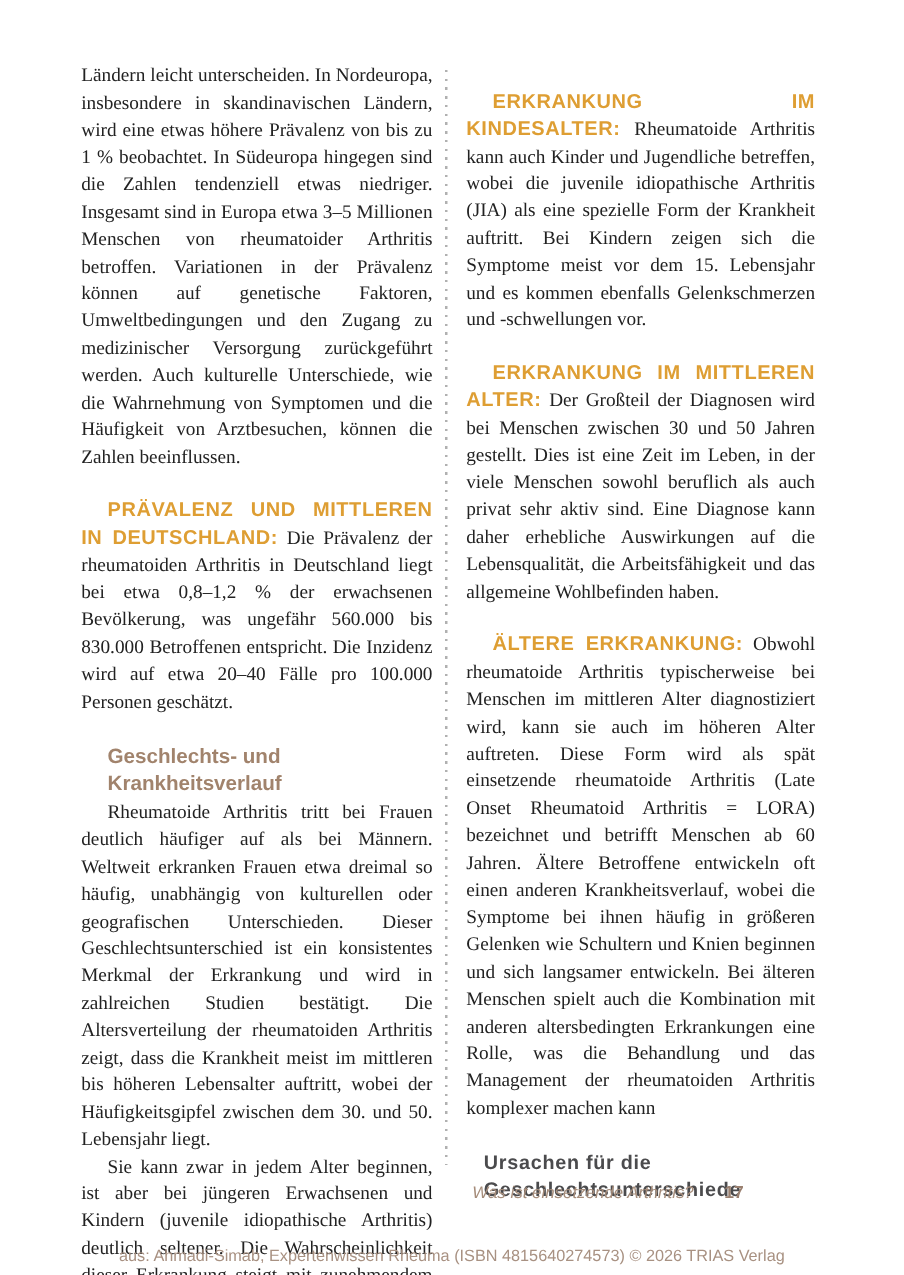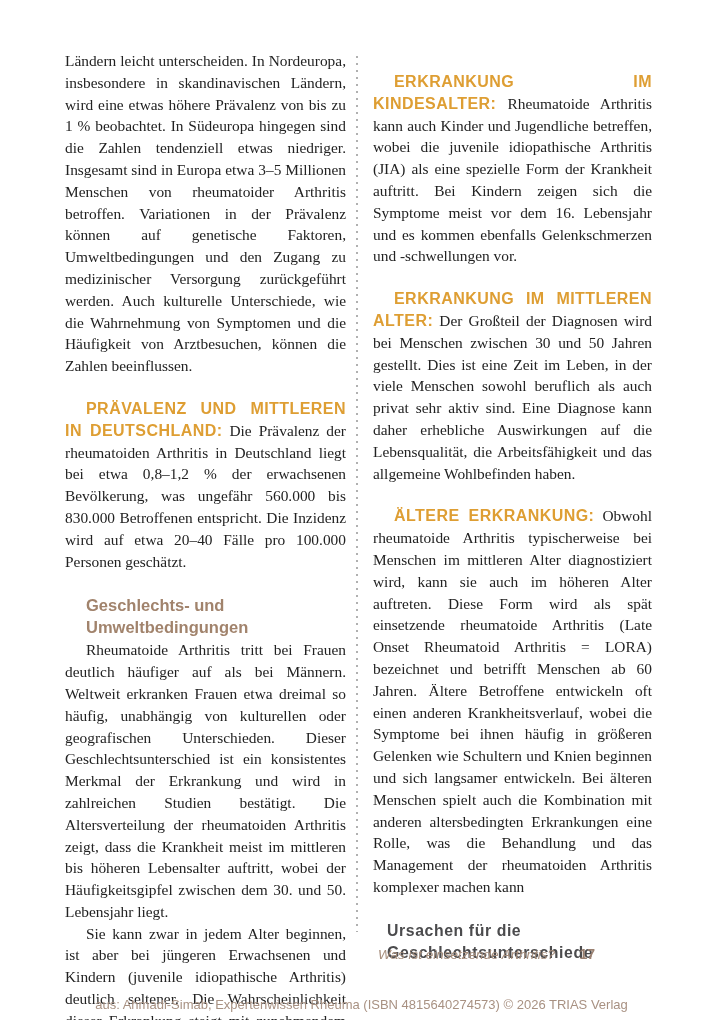--- a/index.html
+++ b/index.html
@@ -113,7 +113,7 @@
   <div class="col col-right">
     <p class="body-para indent gap-above">
       <span class="runin">ERKRANKUNG IM KINDESALTER:</span>
-      <span>Rheumatoide Arthritis kann auch Kinder und Jugendliche betreffen, wobei die juvenile idiopathische Arthritis (JIA) als eine spezielle Form der Krankheit auftritt. Bei Kindern zeigen sich die Symptome meist vor dem 16. Lebensjahr und es kommen ebenfalls Gelenkschmerzen und -schwellungen vor.</span>
+      <span>Rheumatoide Arthritis kann auch Kinder und Jugendliche betreffen, wobei die juvenile idiopathische Arthritis (JIA) als eine spezielle Form der Krankheit auftritt. Bei Kindern zeigen sich die Symptome meist vor dem 15. Lebensjahr und es kommen ebenfalls Gelenkschmerzen und -schwellungen vor.</span>
     </p>
     <p class="body-para indent gap-above">
       <span class="runin">ERKRANKUNG IM MITTLEREN ALTER:</span>

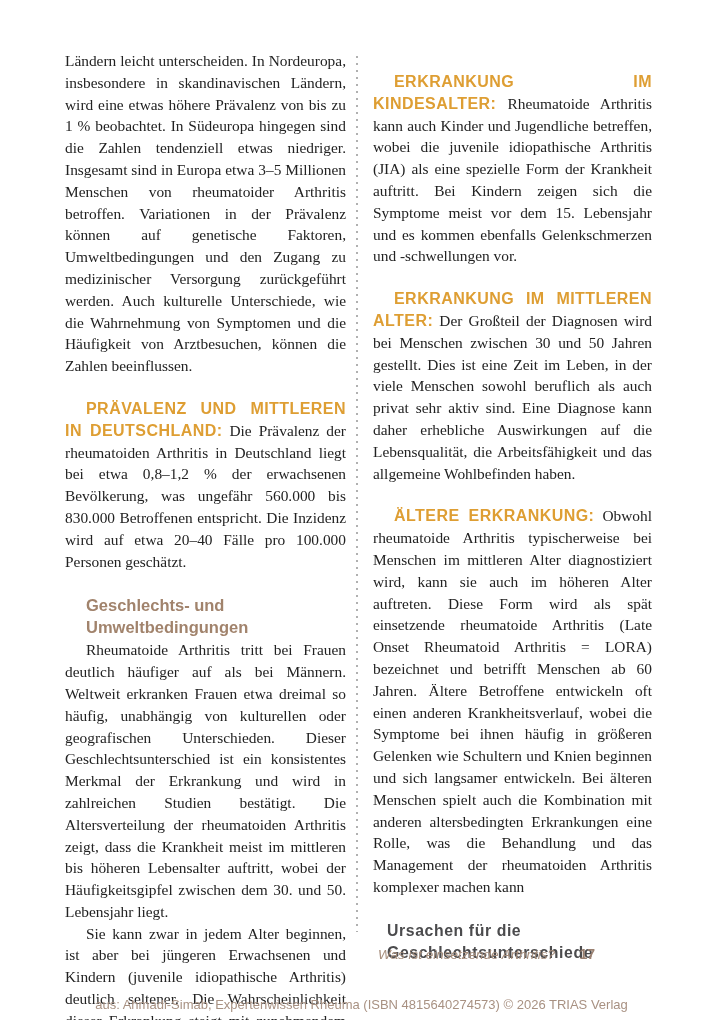--- a/index.html
+++ b/index.html
@@ -103,7 +103,7 @@
       <span class="runin">PRÄVALENZ UND MITTLEREN IN DEUTSCHLAND:</span>
       <span>Die Prävalenz der rheumatoiden Arthritis in Deutschland liegt bei etwa 0,8–1,2 % der erwachsenen Bevölkerung, was ungefähr 560.000 bis 830.000 Betroffenen entspricht. Die Inzidenz wird auf etwa 20–40 Fälle pro 100.000 Personen geschätzt.</span>
     </p>
-    <h2 class="subhead-tan">Geschlechts- und Umweltbedingungen</h2>
+    <h2 class="subhead-tan">Geschlechts- und Krankheitsverlauf</h2>
     <p class="body-para indent">Rheumatoide Arthritis tritt bei Frauen deutlich häufiger auf als bei Männern. Weltweit erkranken Frauen etwa dreimal so häufig, unabhängig von kulturellen oder geografischen Unterschieden. Dieser Geschlechtsunterschied ist ein konsistentes Merkmal der Erkrankung und wird in zahlreichen Studien bestätigt. Die Altersverteilung der rheumatoiden Arthritis zeigt, dass die Krankheit meist im mittleren bis höheren Lebensalter auftritt, wobei der Häufigkeitsgipfel zwischen dem 30. und 50. Lebensjahr liegt.</p>
     <p class="body-para indent">Sie kann zwar in jedem Alter beginnen, ist aber bei jüngeren Erwachsenen und Kindern (juvenile idiopathische Arthritis) deutlich seltener. Die Wahrscheinlichkeit dieser Erkrankung steigt mit zunehmendem Alter, insbesondere bei Frauen nach der Menopause, was auf hormonelle Einflüsse hinweisen könnte. Männer entwickeln rheumatoide Arthritis in der Regel etwas</p>
   </div>

